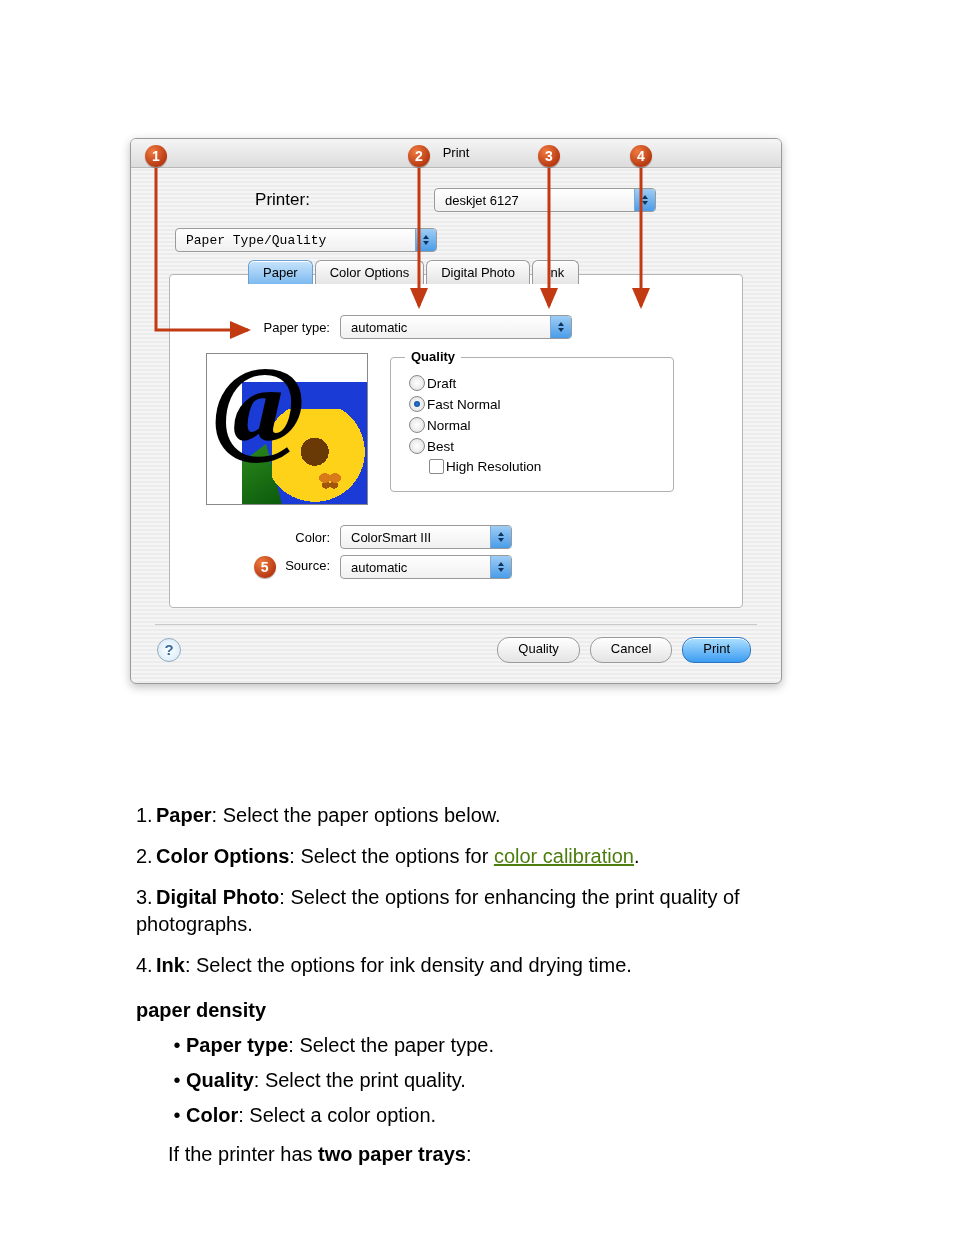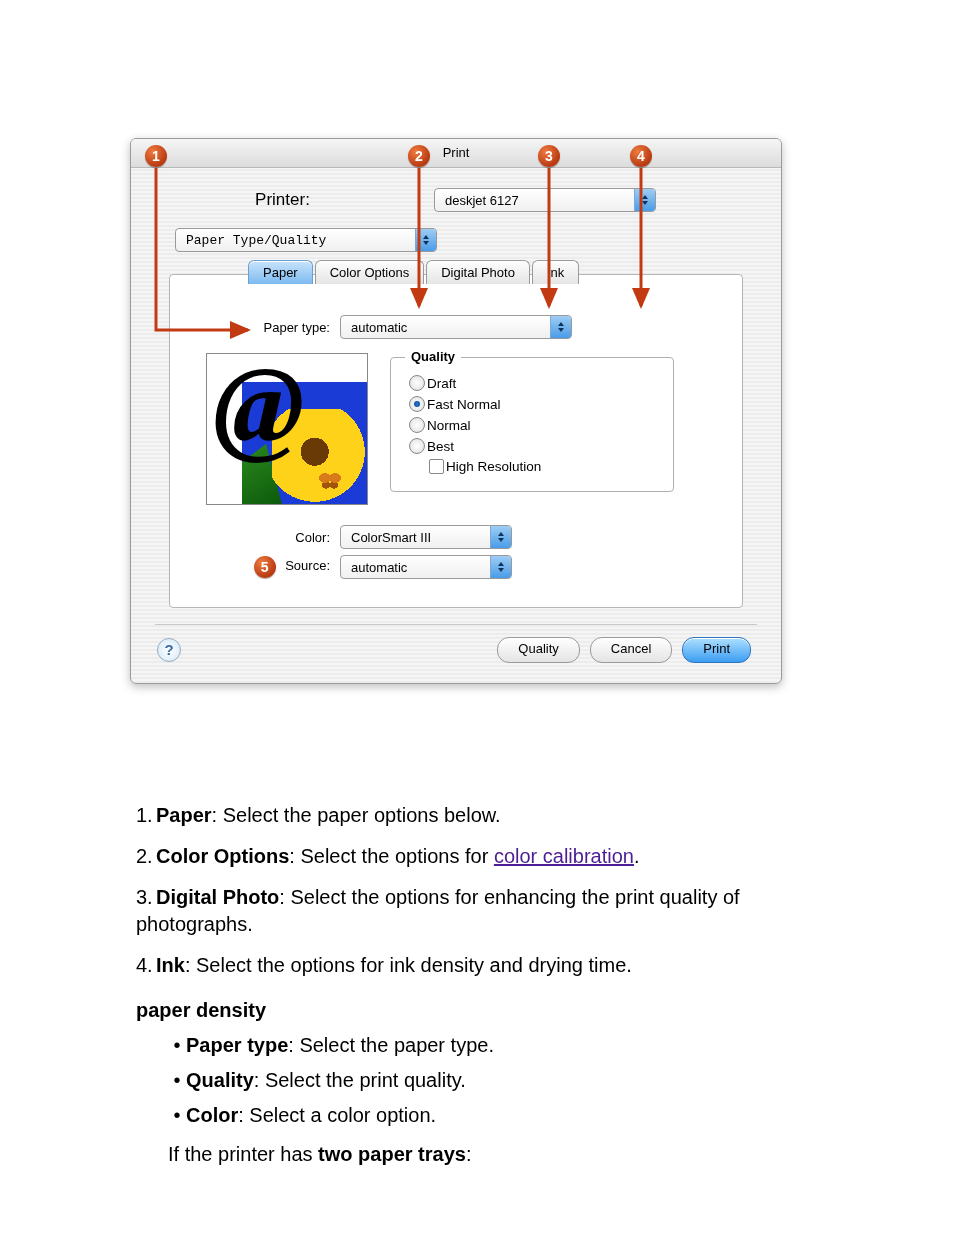--- a/index.html
+++ b/index.html
@@ -310,7 +310,7 @@
   .doc .sub li { margin-bottom: 8px; }
   .doc ul { margin:0; padding-left: 18px; }
   .doc ul li::marker { content:"• "; }
-  .doc a { color:#4c1d95; text-decoration: underline; }
+  .doc a { color:#4d7c0f; text-decoration: underline; }
   .doc .note { margin-left: 32px; margin-top:12px; }
   .doc .note-sub { margin-left: 32px; margin-top:4px; }
 </style>

